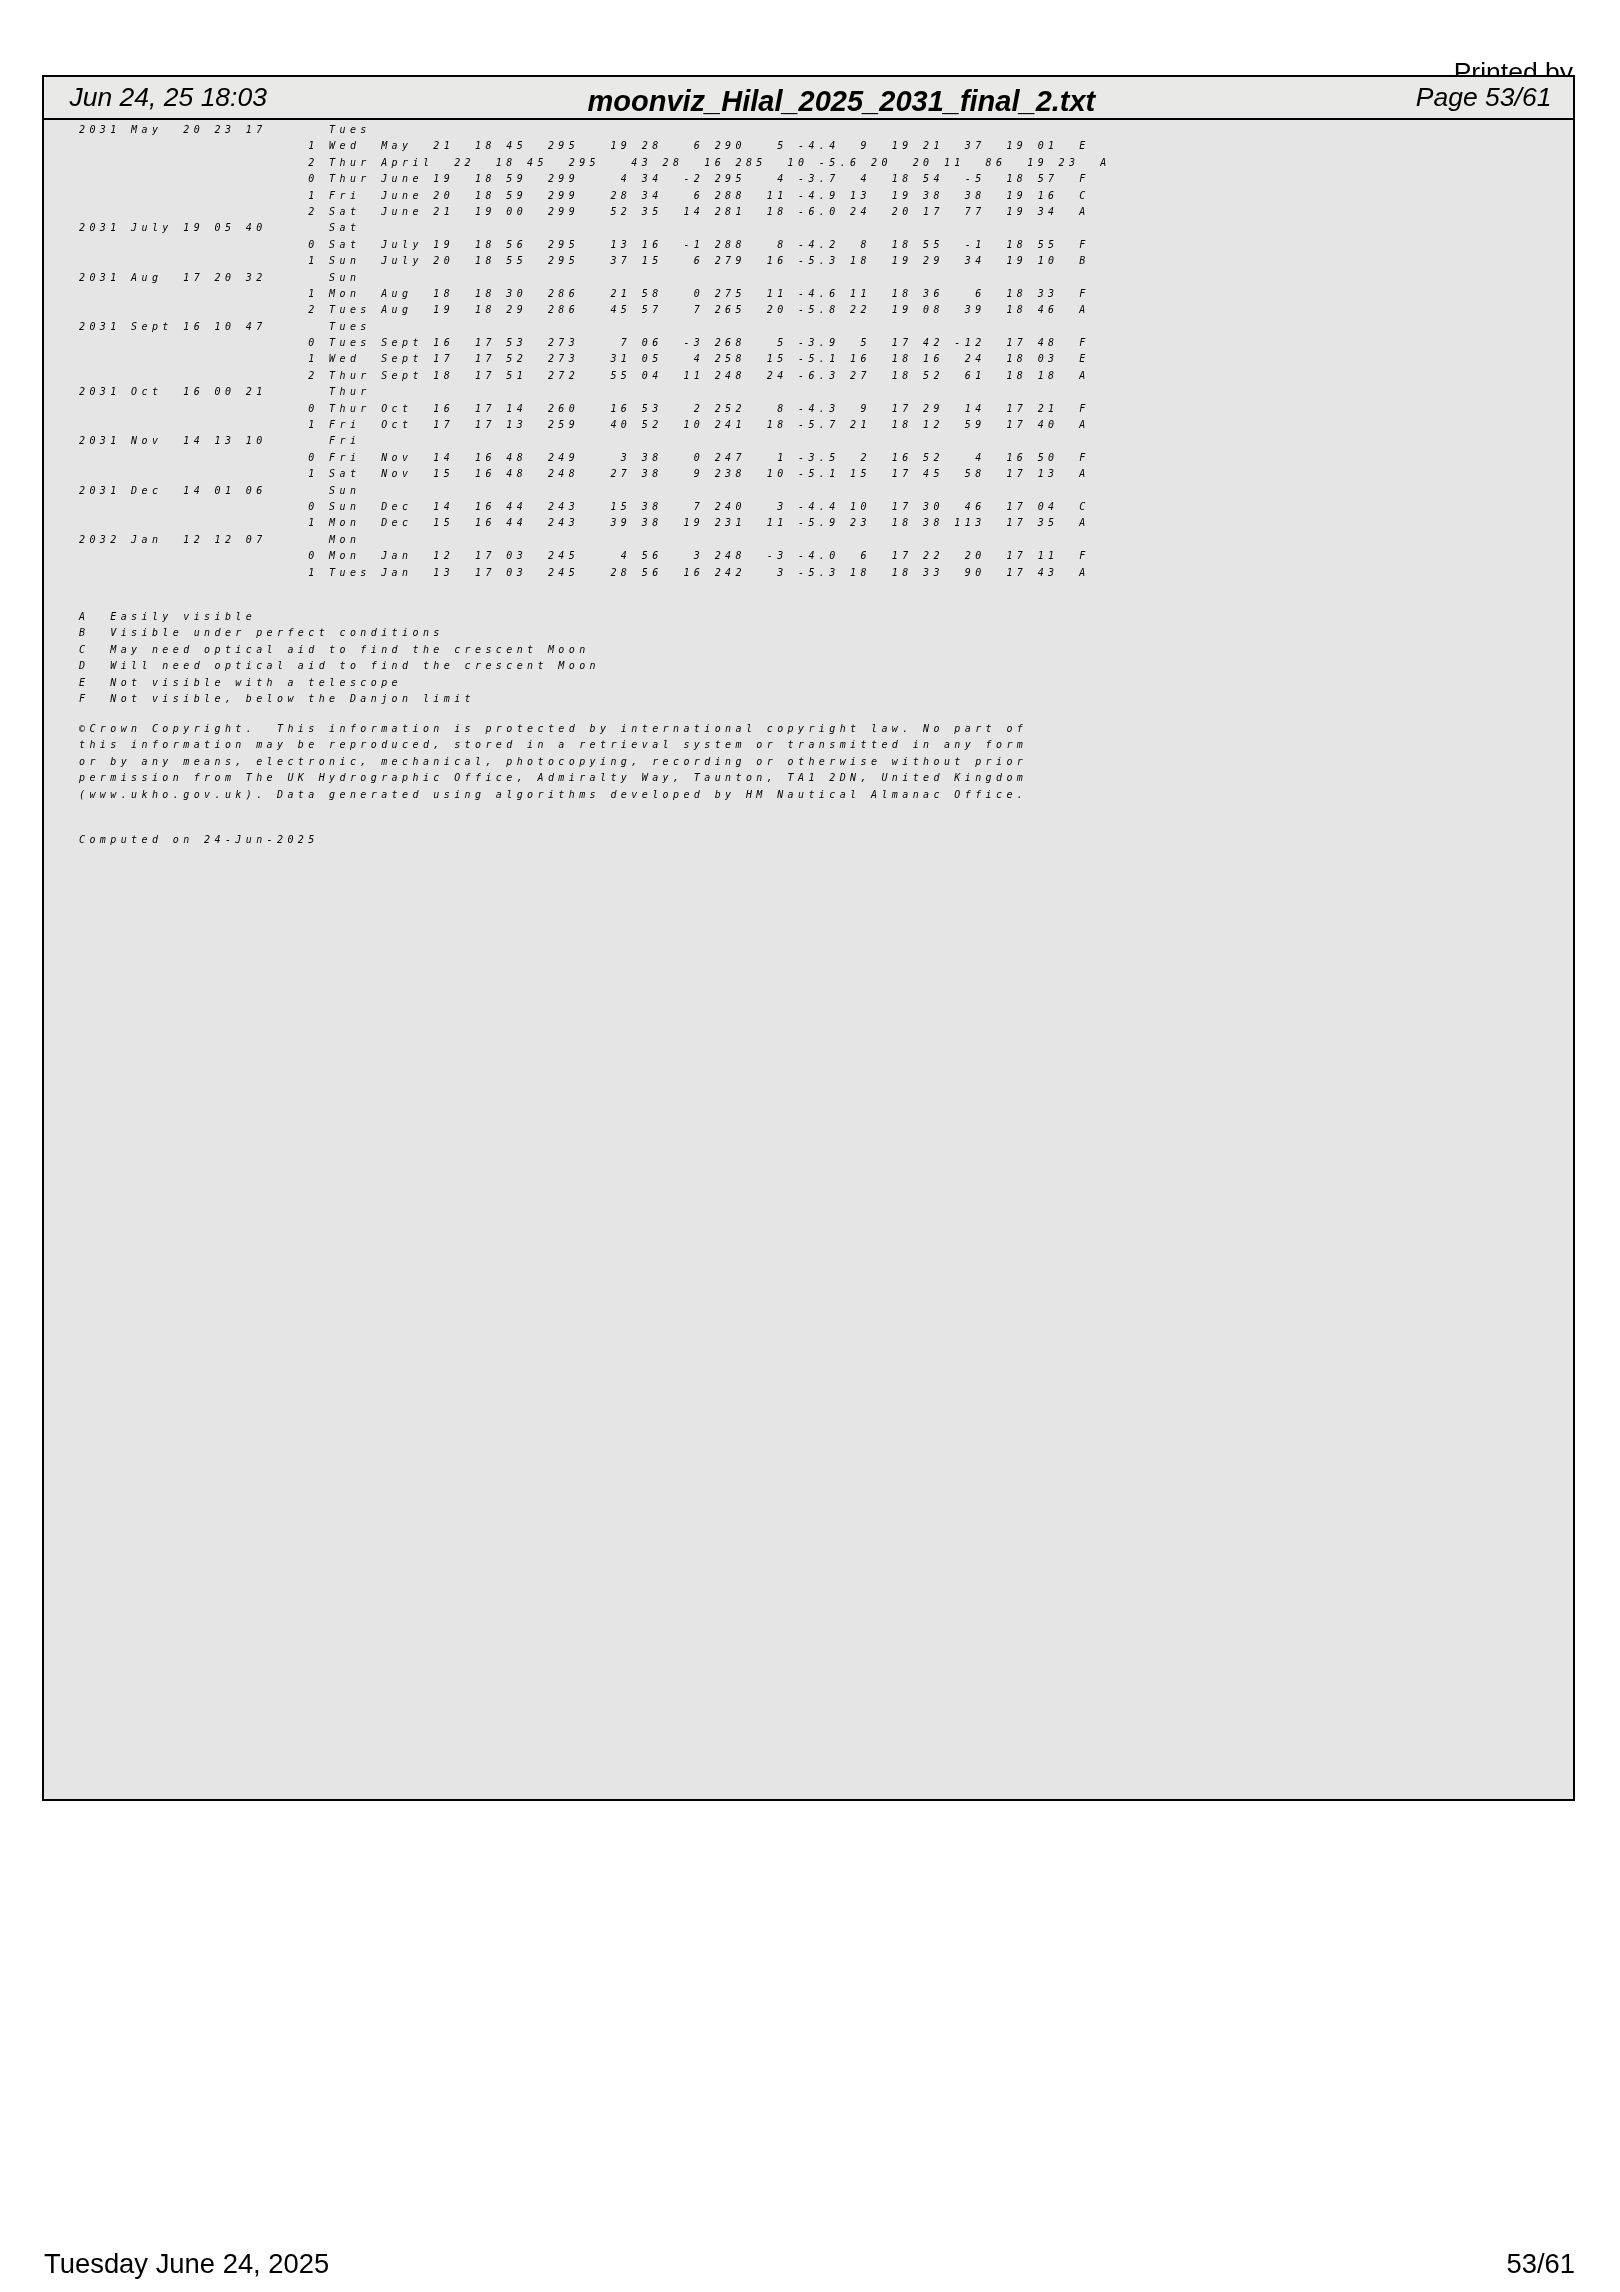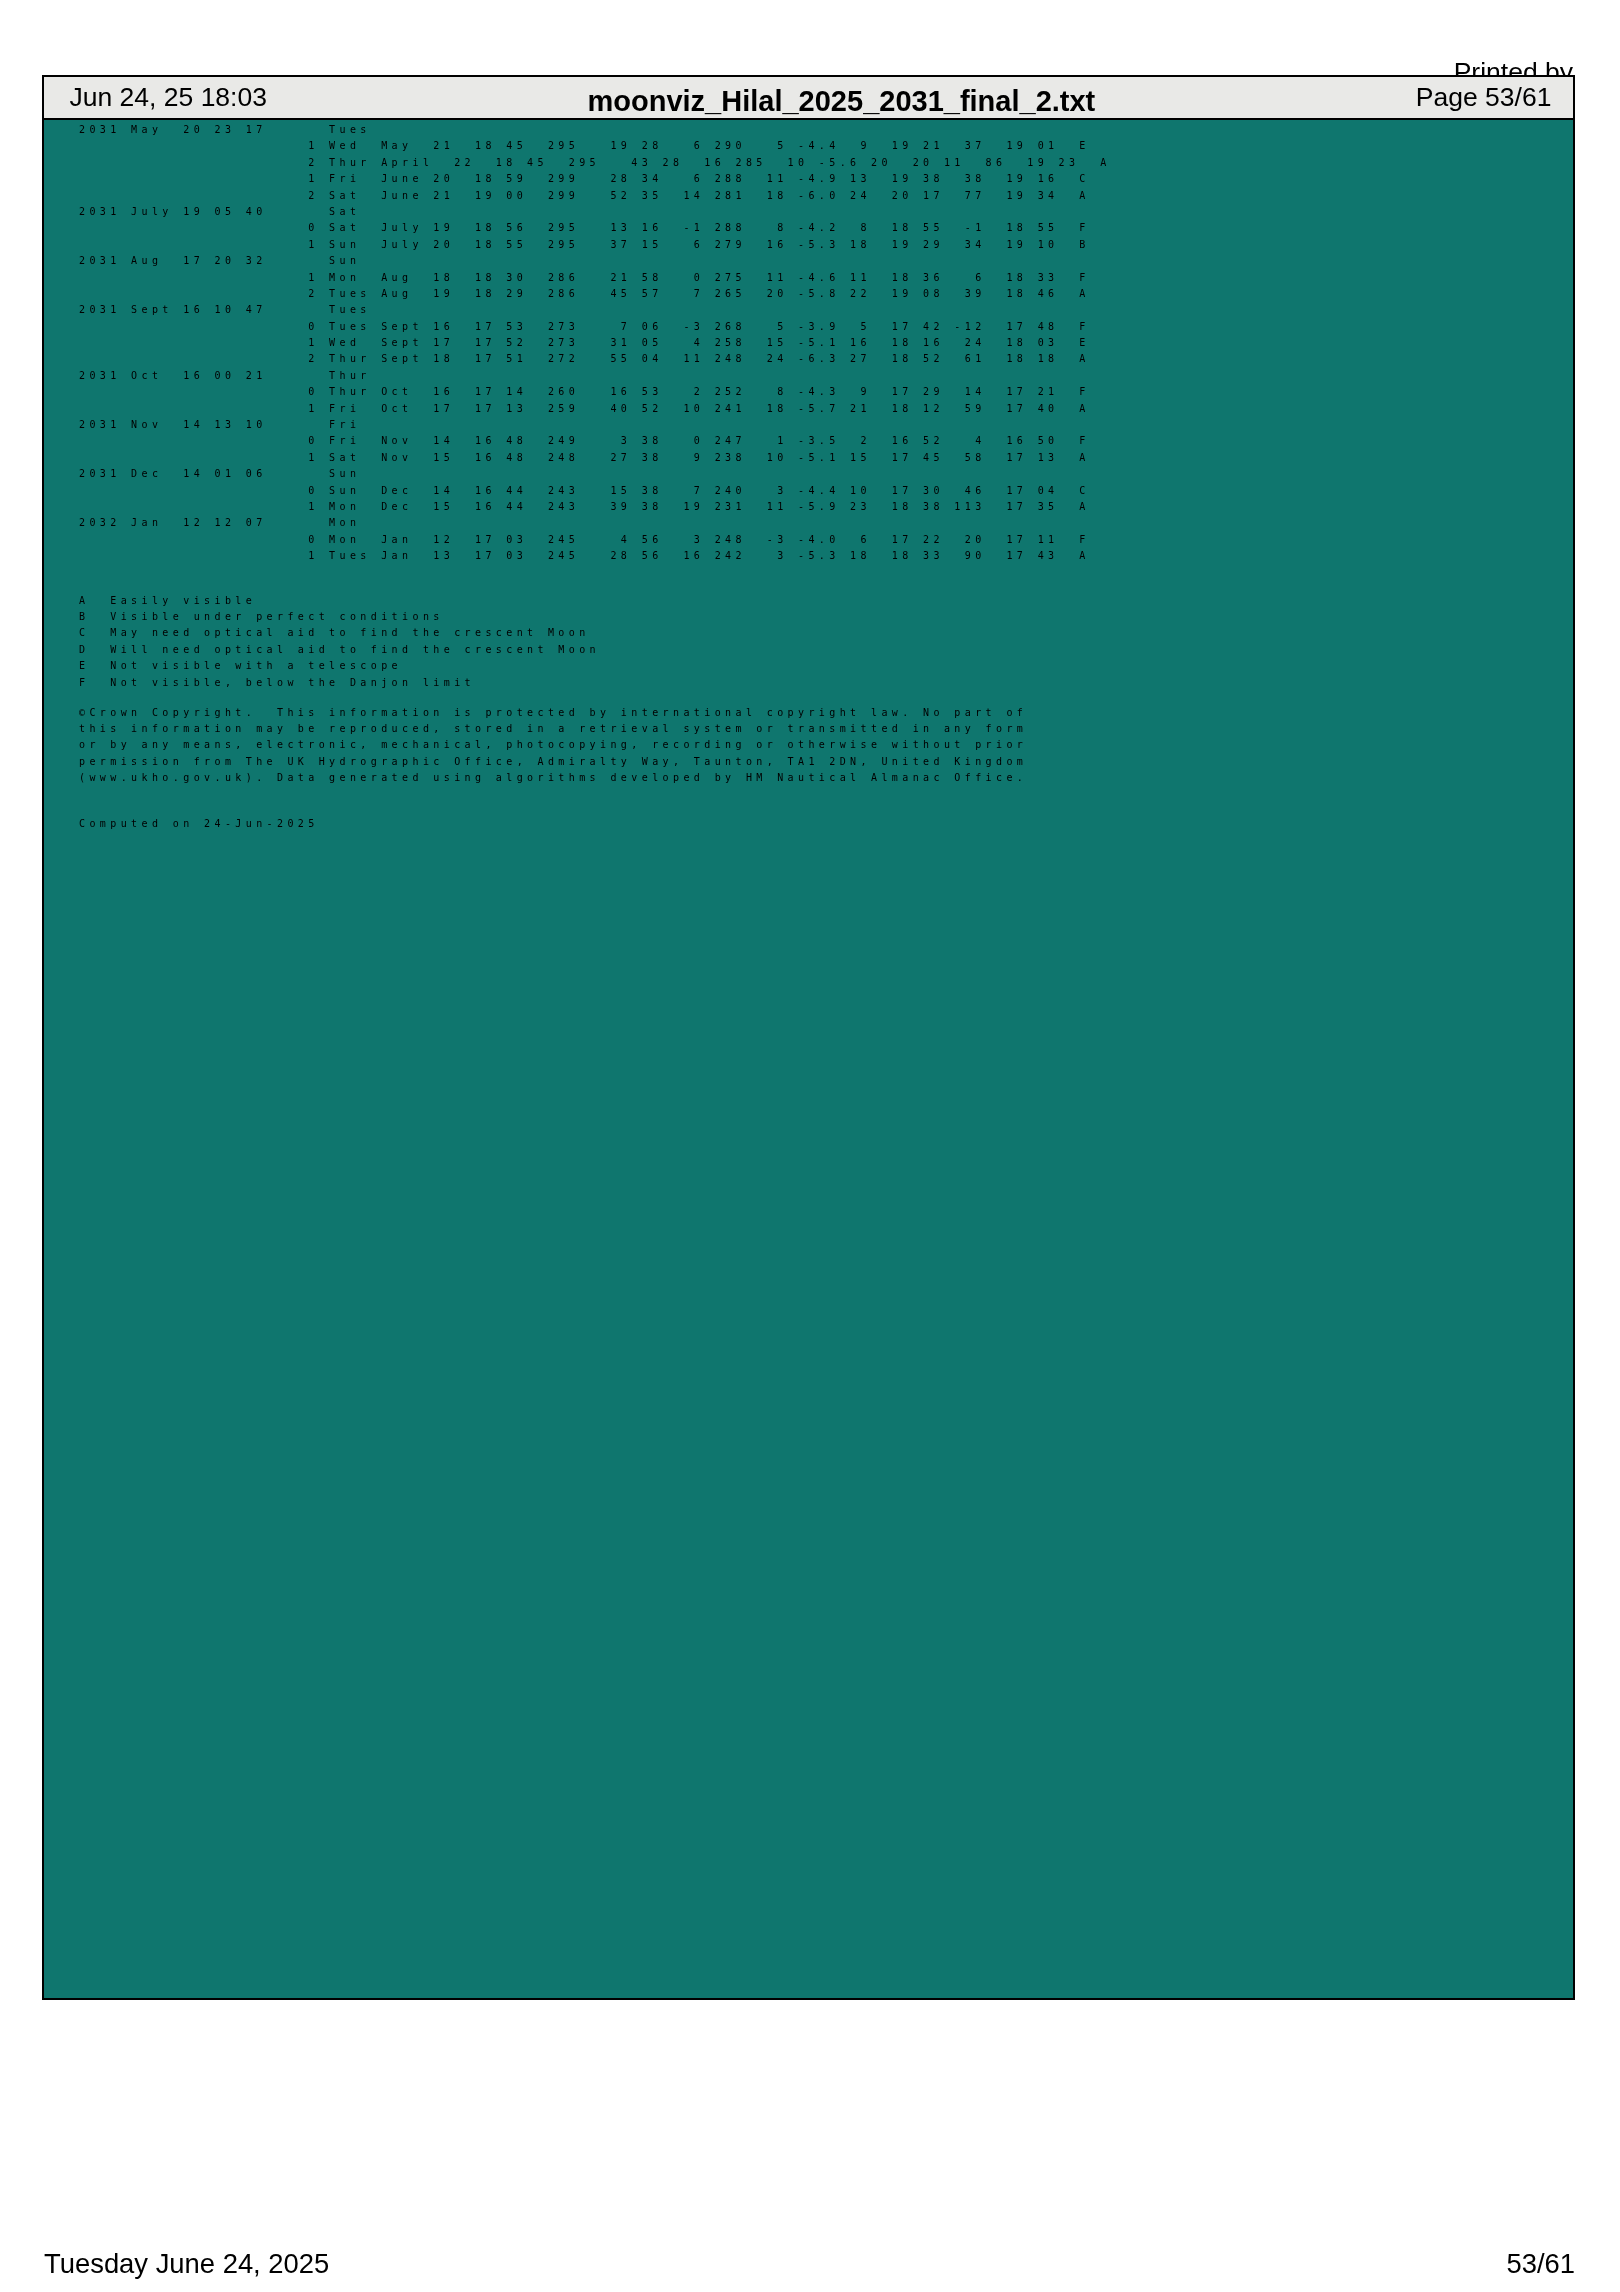--- a/index.html
+++ b/index.html
@@ -26,10 +26,11 @@
     left: 42px;
     top: 75px;
     width: 1533px;
-    height: 1925px;
+    height: 1726px;
     border: 2.9px solid #000;
-    background: #0f766e;
+    background: #e5e5e5;
     box-sizing: border-box;
+    font-style: italic;
   }
   .header-bar {
     height: 41px;

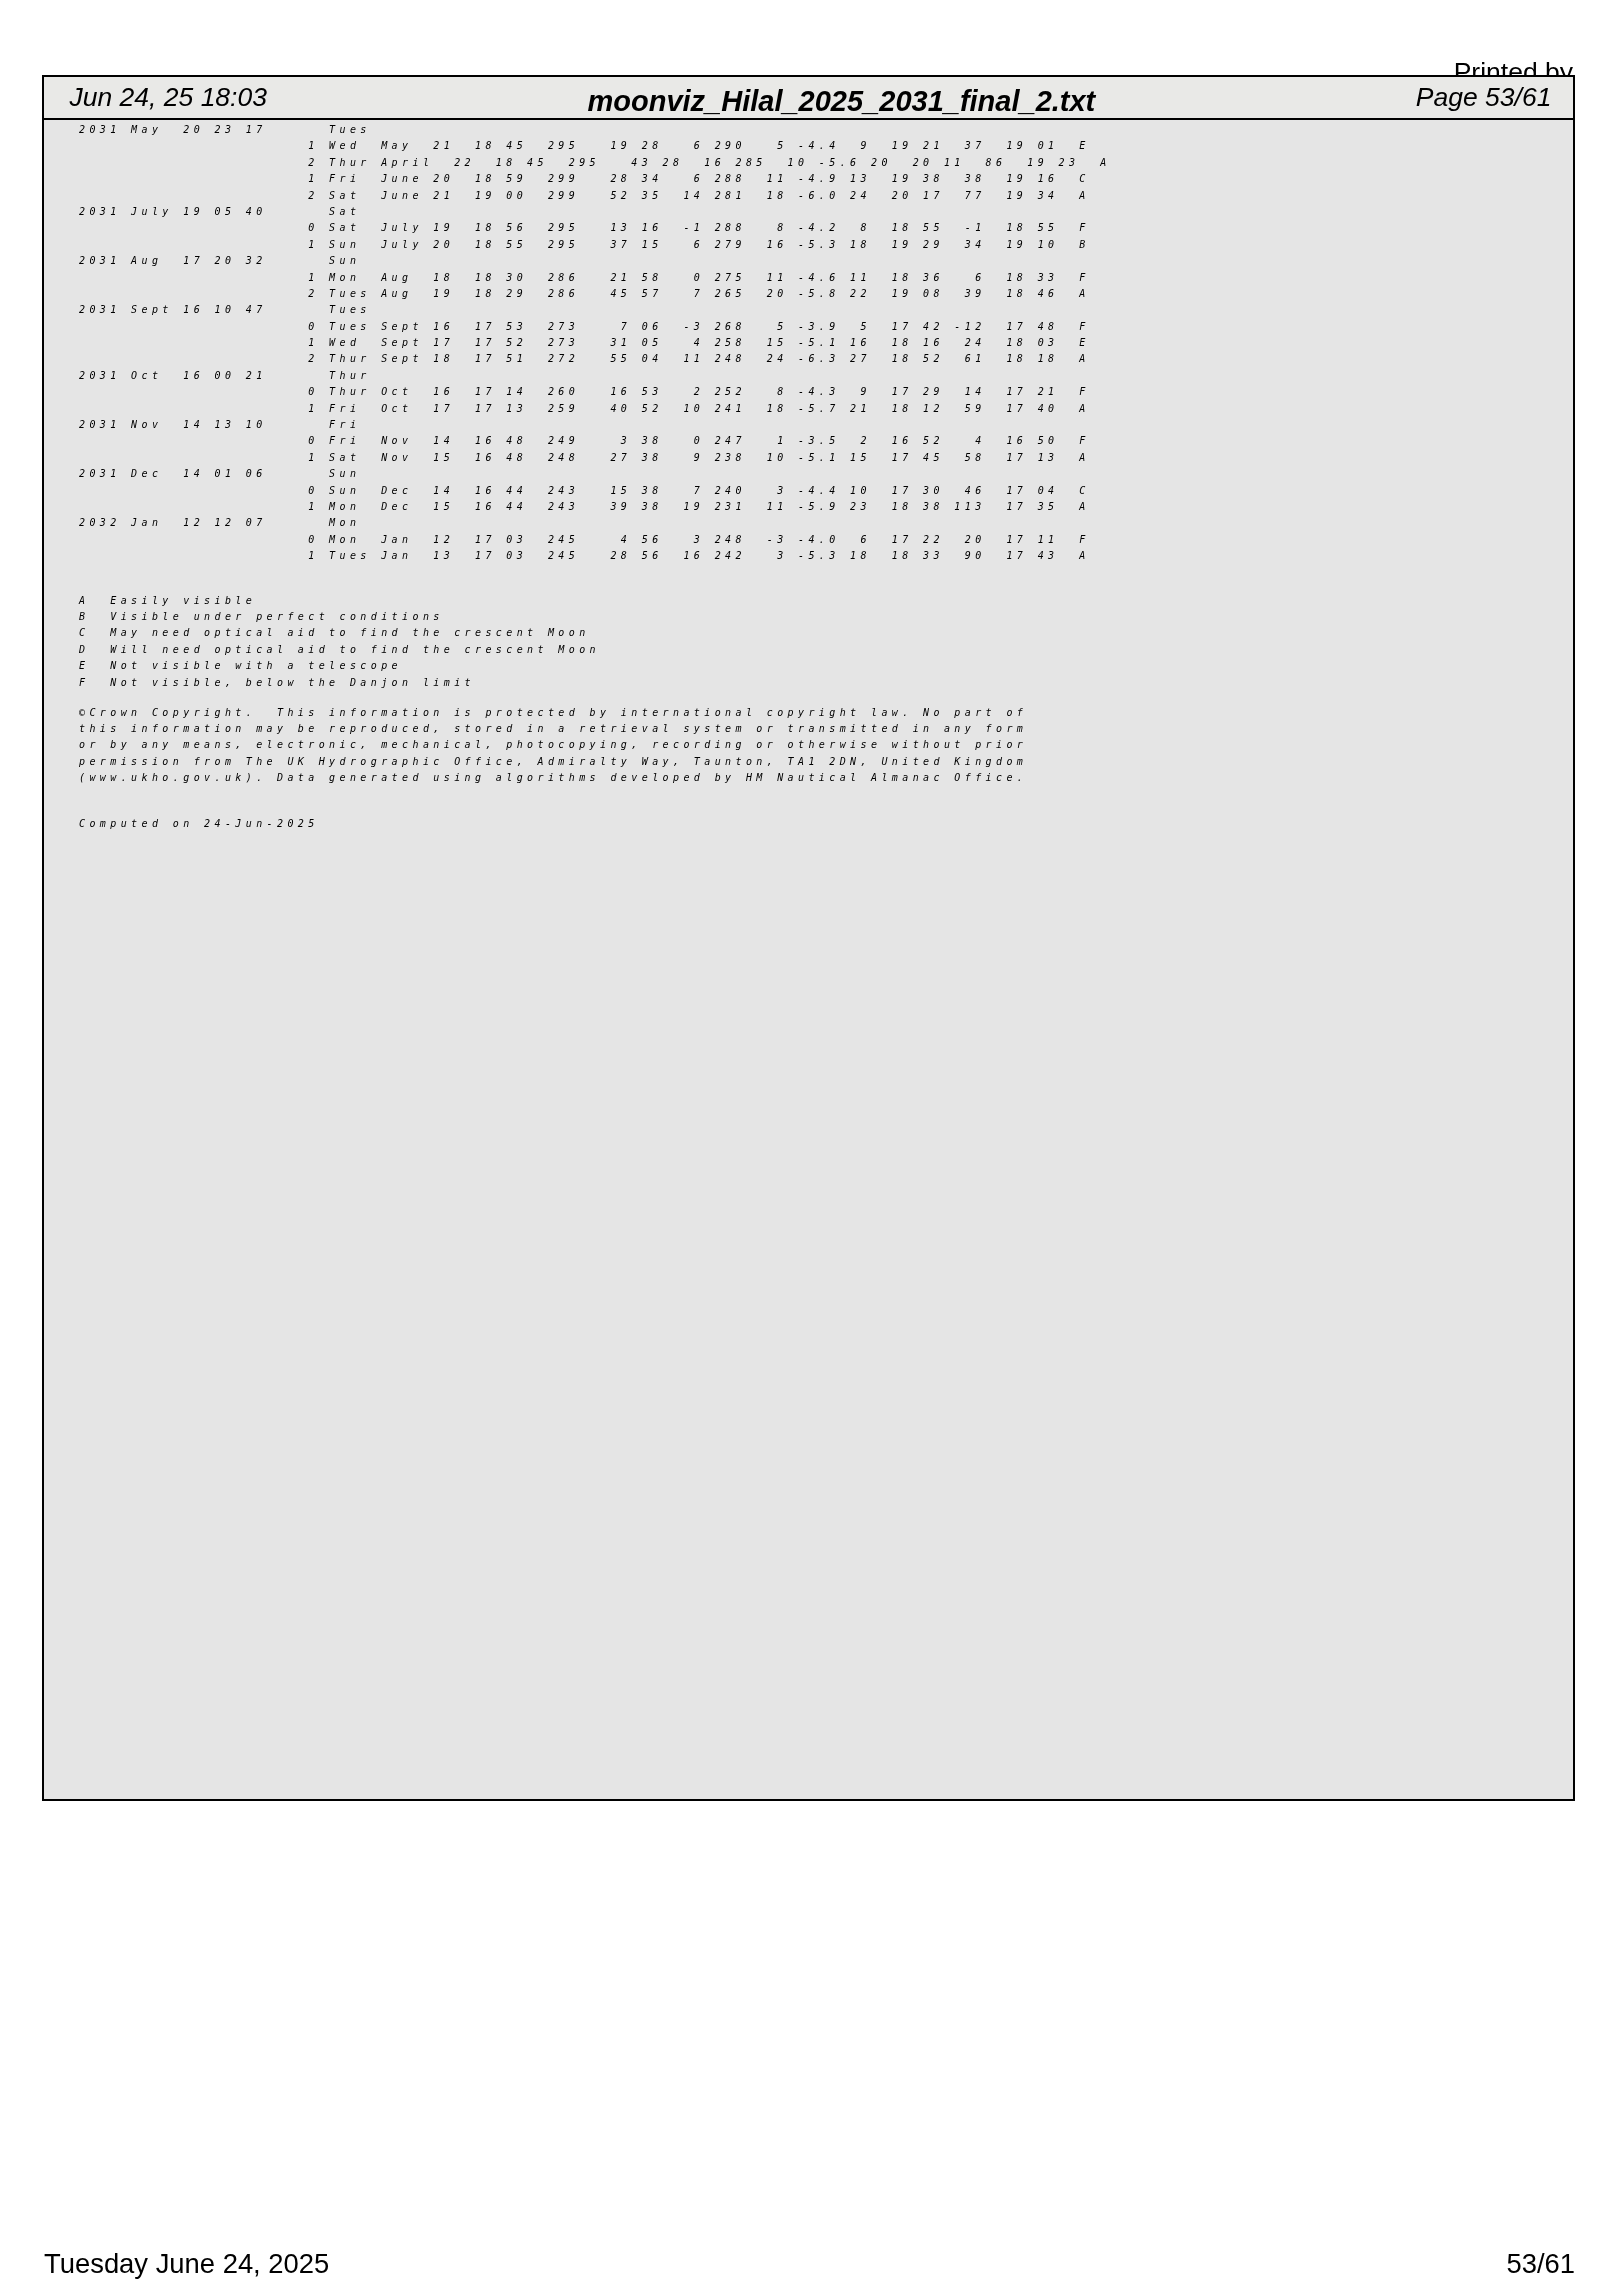--- a/index.html
+++ b/index.html
@@ -103,6 +103,7 @@
         <div class="text-line">2031 May  20 23 17      Tues</div>
         <div class="text-line">                      1 Wed  May  21  18 45  295   19 28   6 290   5 -4.4  9  19 21  37  19 01  E</div>
         <div class="text-line">                      2 Thur April  22  18 45  295   43 28  16 285  10 -5.6 20  20 11  86  19 23  A</div>
+        <div class="text-line">                      0 Thur June 19  18 59  299    4 34  -2 295   4 -3.7  4  18 54  -5  18 57  F</div>
         <div class="text-line">                      1 Fri  June 20  18 59  299   28 34   6 288  11 -4.9 13  19 38  38  19 16  C</div>
         <div class="text-line">                      2 Sat  June 21  19 00  299   52 35  14 281  18 -6.0 24  20 17  77  19 34  A</div>
         <div class="text-line">2031 July 19 05 40      Sat</div>

